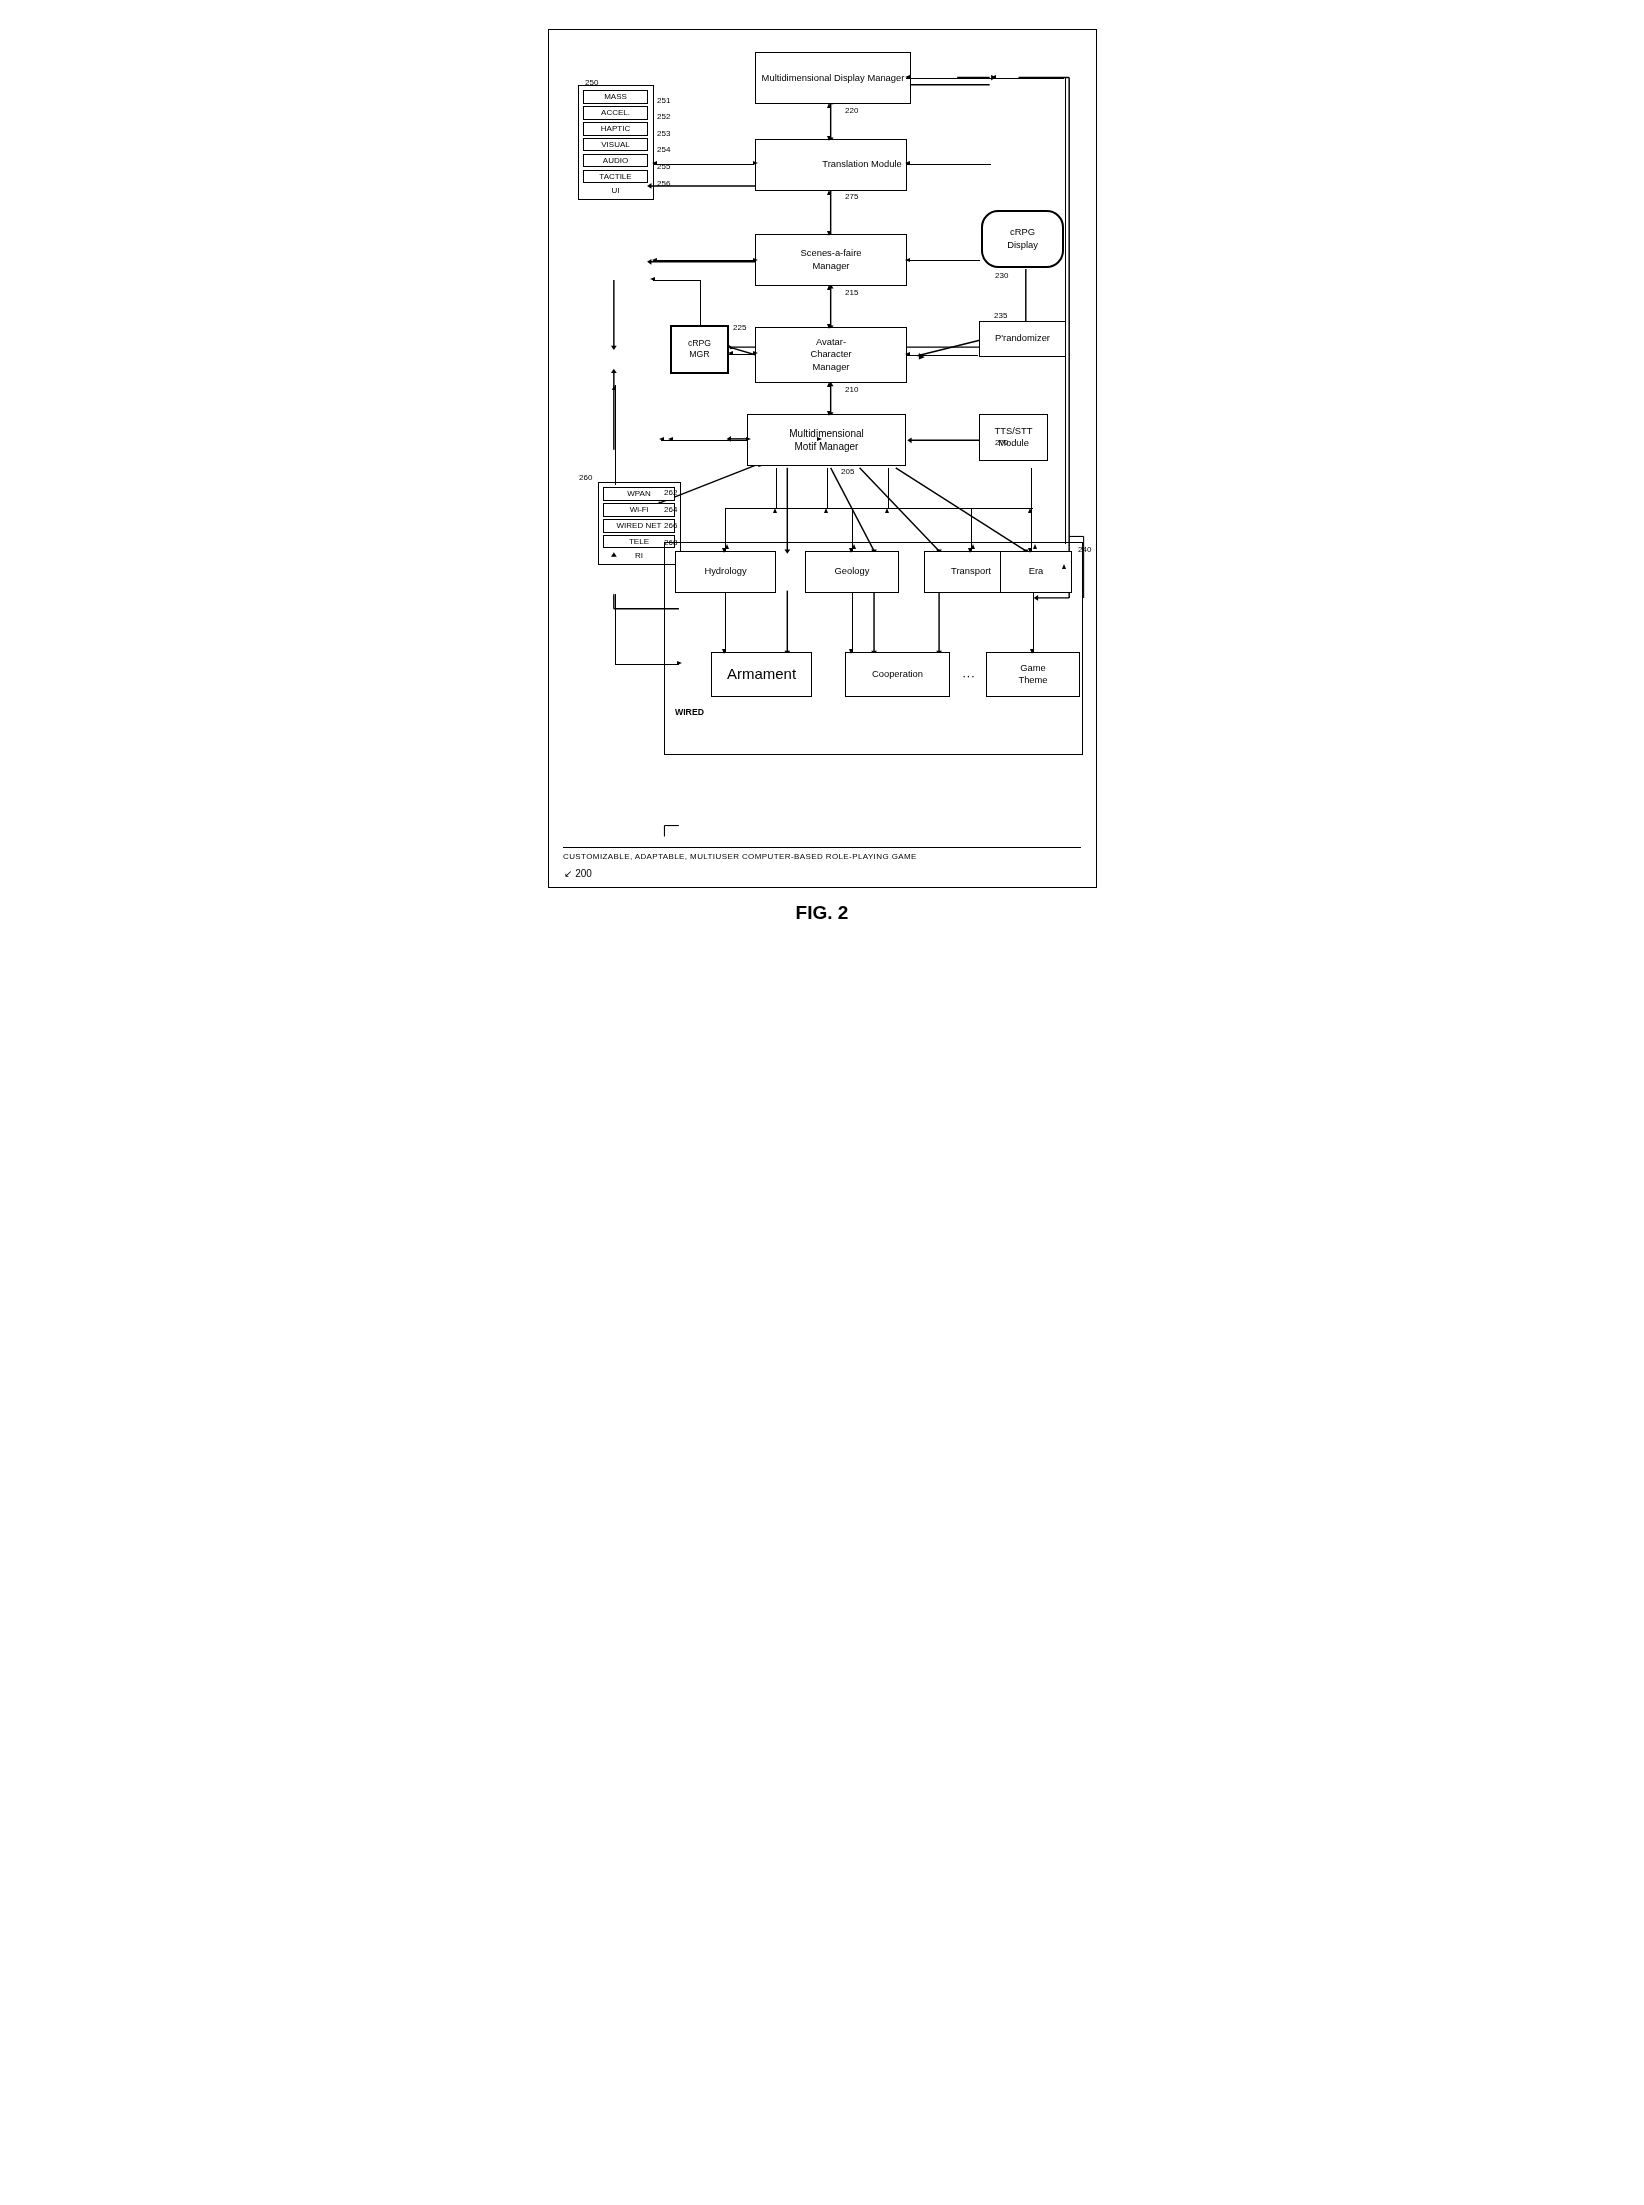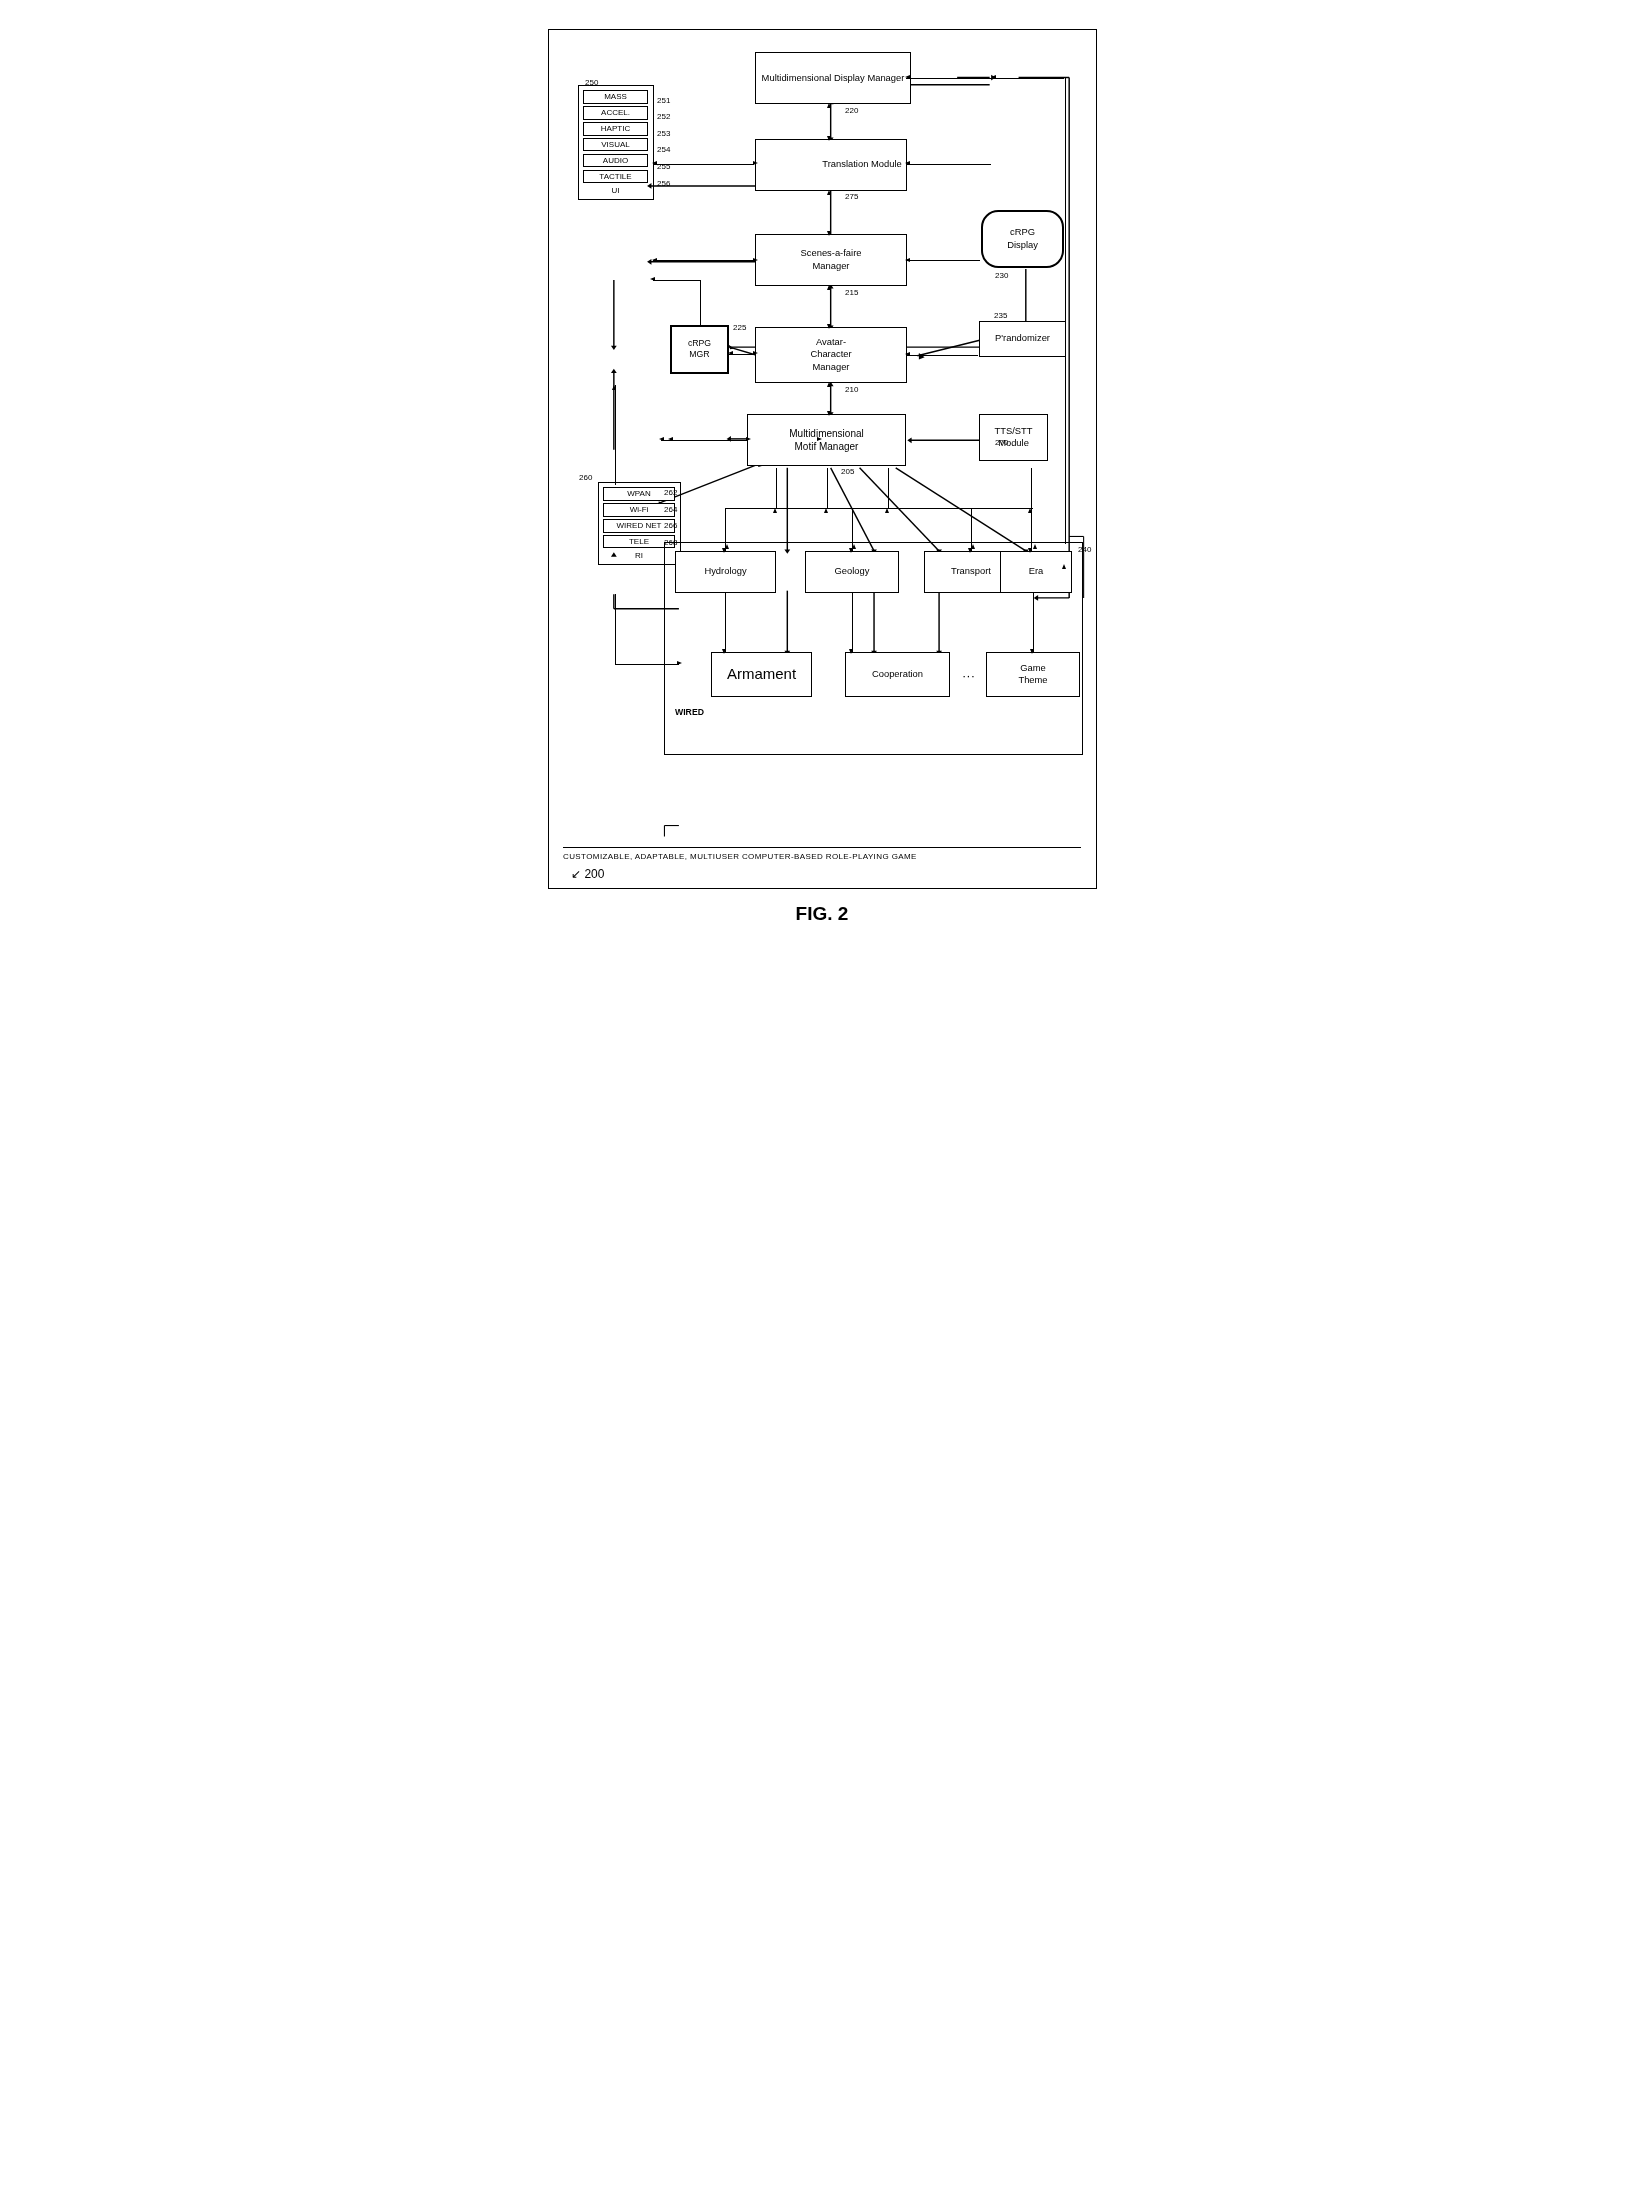--- a/index.html
+++ b/index.html
@@ -453,7 +453,7 @@
       <span>CUSTOMIZABLE, ADAPTABLE, MULTIUSER COMPUTER-BASED ROLE-PLAYING GAME</span>
     </div>
     
-    <span style="font-size:12px;font-family:Arial;position:relative;left:8px;">↙ 200</span>
+    <span style="font-size:10px;font-family:Arial;position:relative;left:1px;">↙ 200</span>
 
   </div>
 

